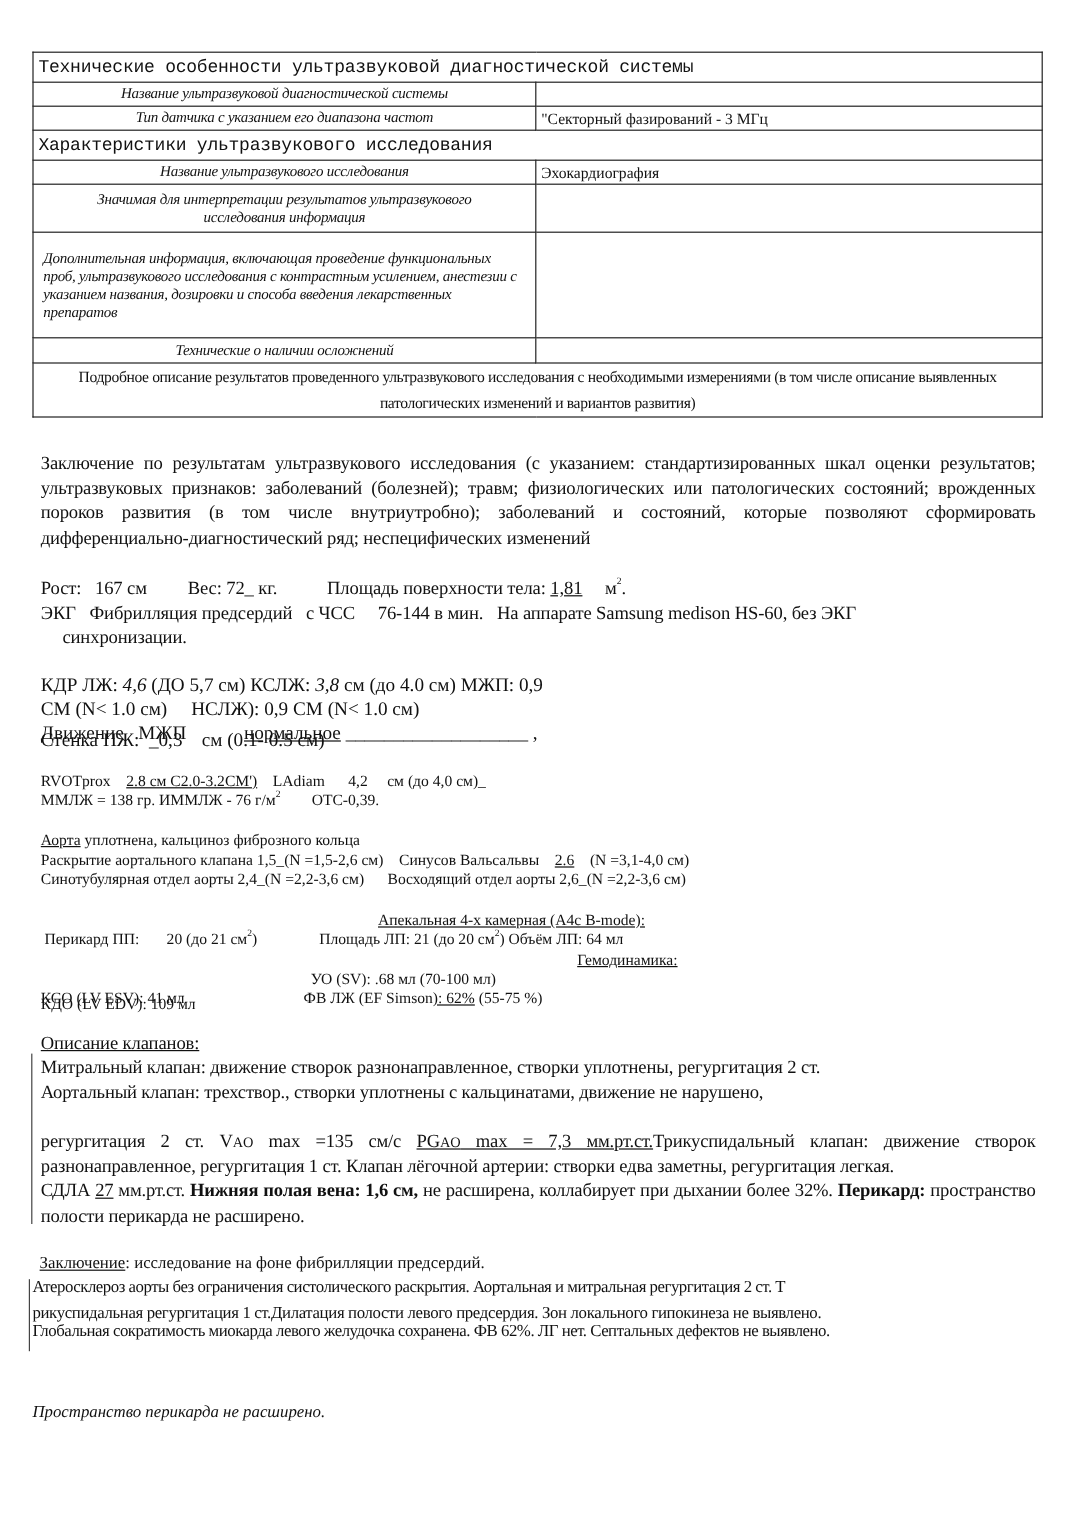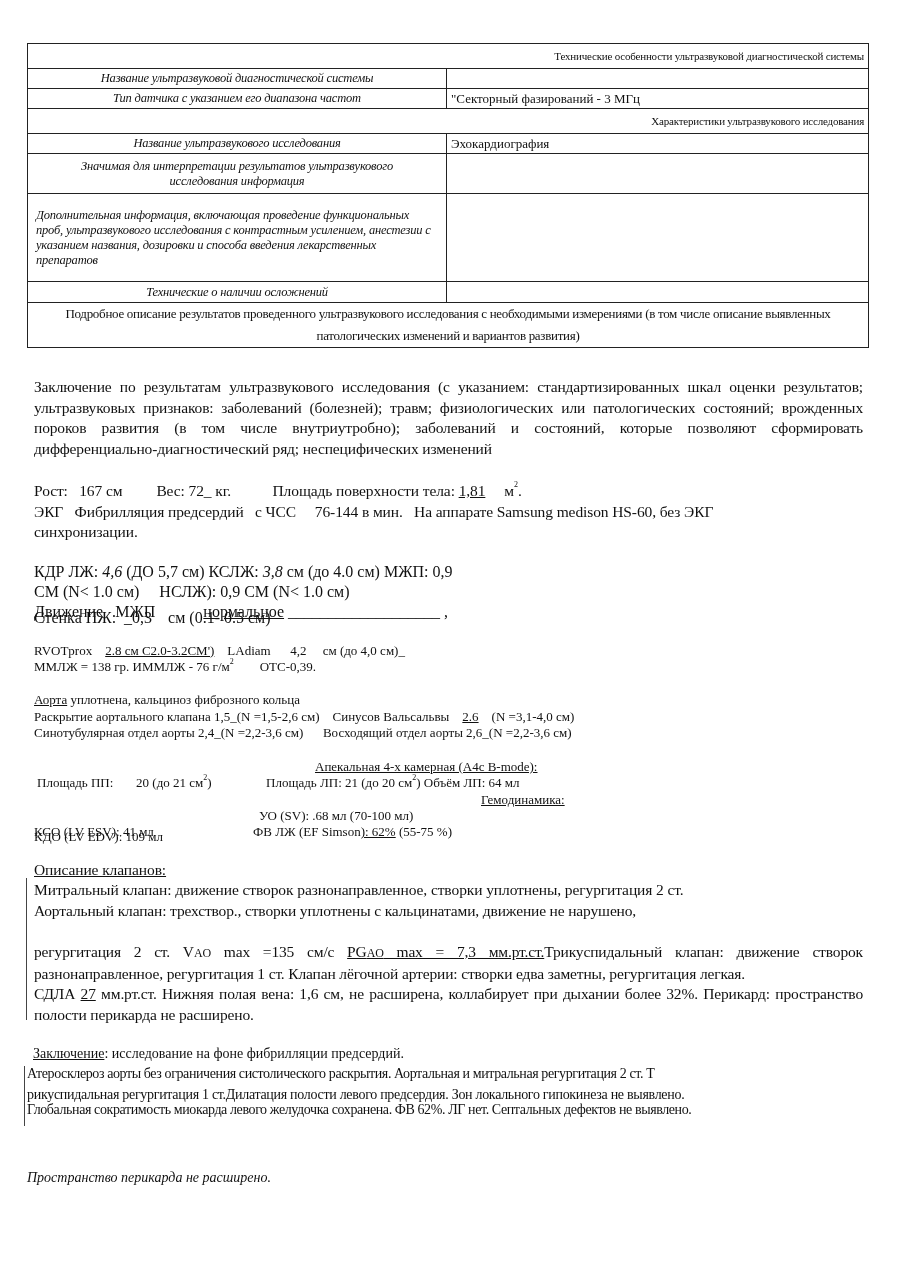--- a/index.html
+++ b/index.html
@@ -7,7 +7,7 @@
   .abs { position:absolute; white-space:nowrap; }
   table.form { position:absolute; left:27px; top:43px; width:842px; border-collapse:collapse; font-family:"Liberation Serif", serif; }
   table.form td { border:1px solid #222; padding:0 4px; vertical-align:middle; }
-  .hdr { text-align:right; font-size:11px; height:24px; letter-spacing:-0.2px; }
+  .hdr { text-align:left; font-size:15px; height:24px; letter-spacing:-0.2px;font-family:Liberation Mono, monospace; }
   .lbl { text-align:center; font-style:italic; font-size:12.5px; width:358px; line-height:15px; letter-spacing:-0.2px; }
   .lbl.left { text-align:left; }
   .val { font-size:13px; }

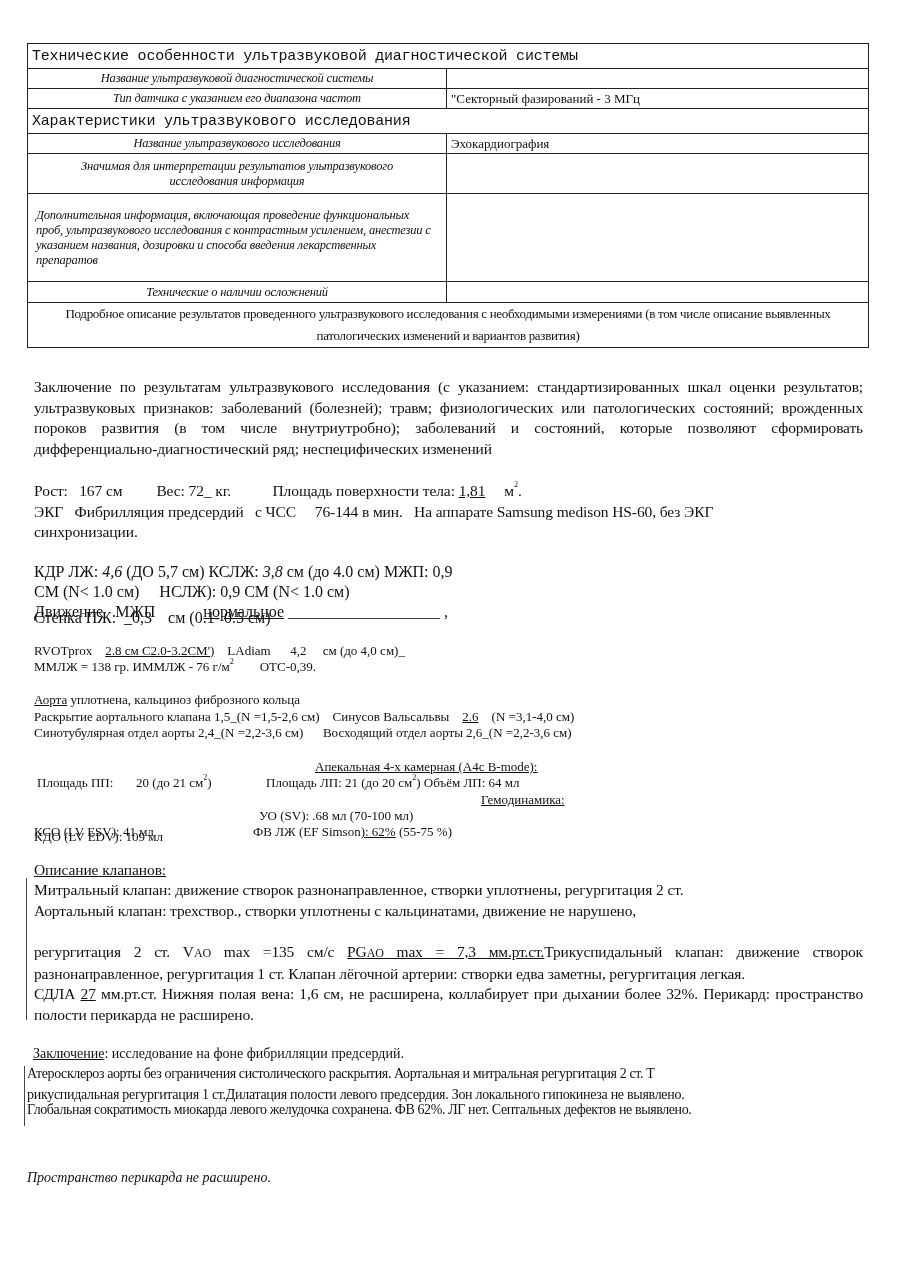--- a/index.html
+++ b/index.html
@@ -76,7 +76,7 @@
   <span>м</span><sup>2</sup>.
 </div>
 <div class="abs p15" style="left:34px; top:503px; white-space:pre;">ЭКГ   Фибрилляция предсердий   с ЧСС     76-144 в мин.   На аппарате Samsung medison HS-60, без ЭКГ</div>
-<div class="abs p15" style="left:34px; top:523px;">синхронизации.</div>
+<div class="abs p15" style="left:52px; top:523px;">синхронизации.</div>
 
 <div class="abs s16" style="left:34px; top:563px;">
   <span>КДР ЛЖ: </span><span class="it">4,6</span><span> (ДО 5,7 см) КСЛЖ: </span><span class="it">3,8</span><span> см (до 4.0 см) МЖП: 0,9</span>

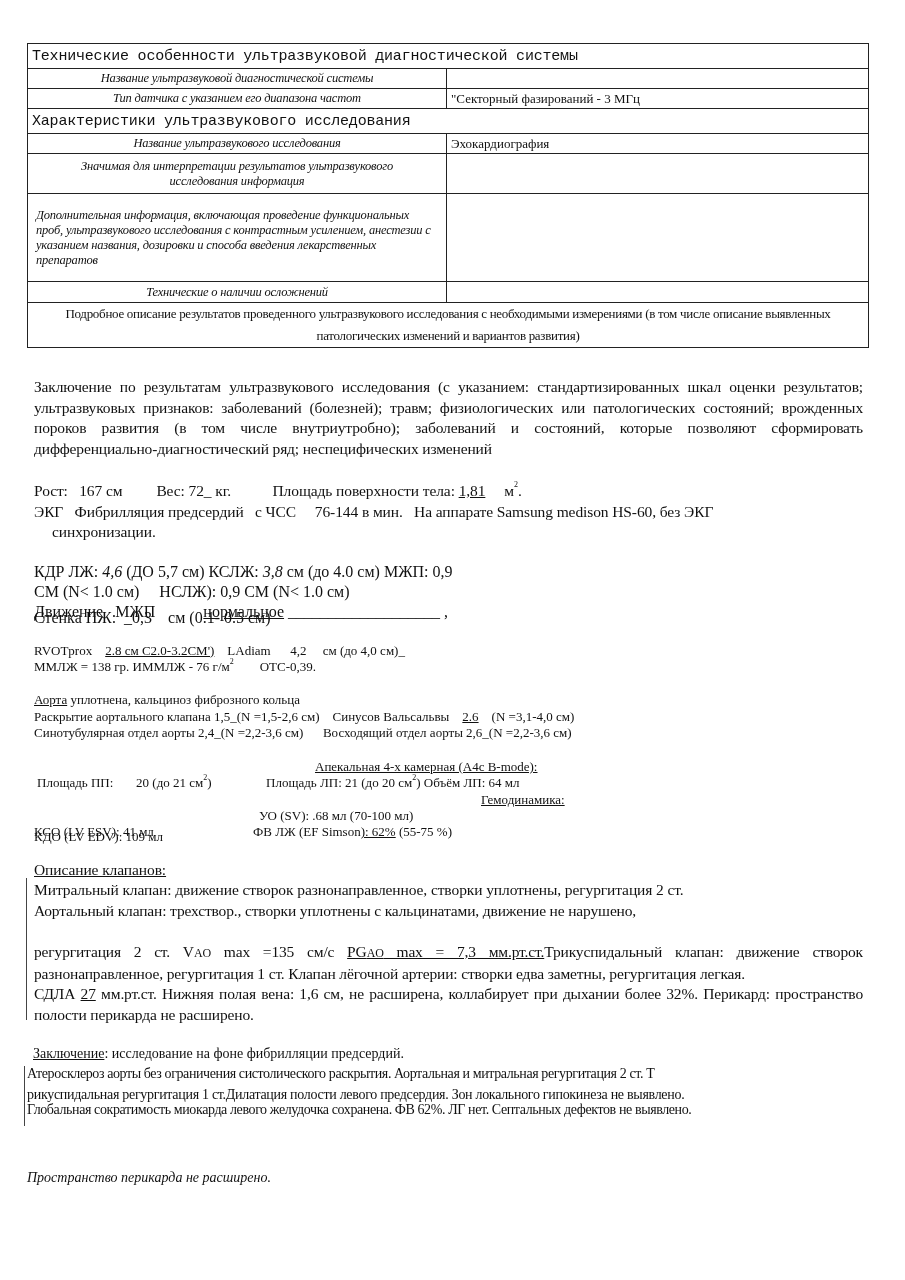--- a/index.html
+++ b/index.html
@@ -92,7 +92,7 @@
 <div class="abs s13" style="left:34px; top:725px; white-space:pre;"><span>Синотубулярная отдел аорты 2,4_(N =2,2-3,6 см)</span>      <span>Восходящий отдел аорты 2,6_(N =2,2-3,6 см)</span></div>
 
 <div class="abs s13 u" style="left:315px; top:759px;">Апекальная 4-х камерная (А4с   B-mode):</div>
-<div class="abs s13" style="left:37px; top:775px;"><span>Площадь ПП:</span>&nbsp;&nbsp;&nbsp;&nbsp;&nbsp;&nbsp;&nbsp;<span>20 (до 21 см</span><sup>2</sup>)</div>
+<div class="abs s13" style="left:37px; top:775px;"><span>Перикард ПП:</span>&nbsp;&nbsp;&nbsp;&nbsp;&nbsp;&nbsp;&nbsp;<span>20 (до 21 см</span><sup>2</sup>)</div>
 <div class="abs s13" style="left:266px; top:775px;"><span>Площадь ЛП: 21 (до 20 см</span><sup>2</sup><span>) Объём ЛП: 64 мл</span></div>
 <div class="abs s13 u" style="left:481px; top:792px;">Гемодинамика:</div>
 <div class="abs s13" style="left:34px; top:808px;margin-top:21px;">КДО (LV EDV): 109 мл</div>

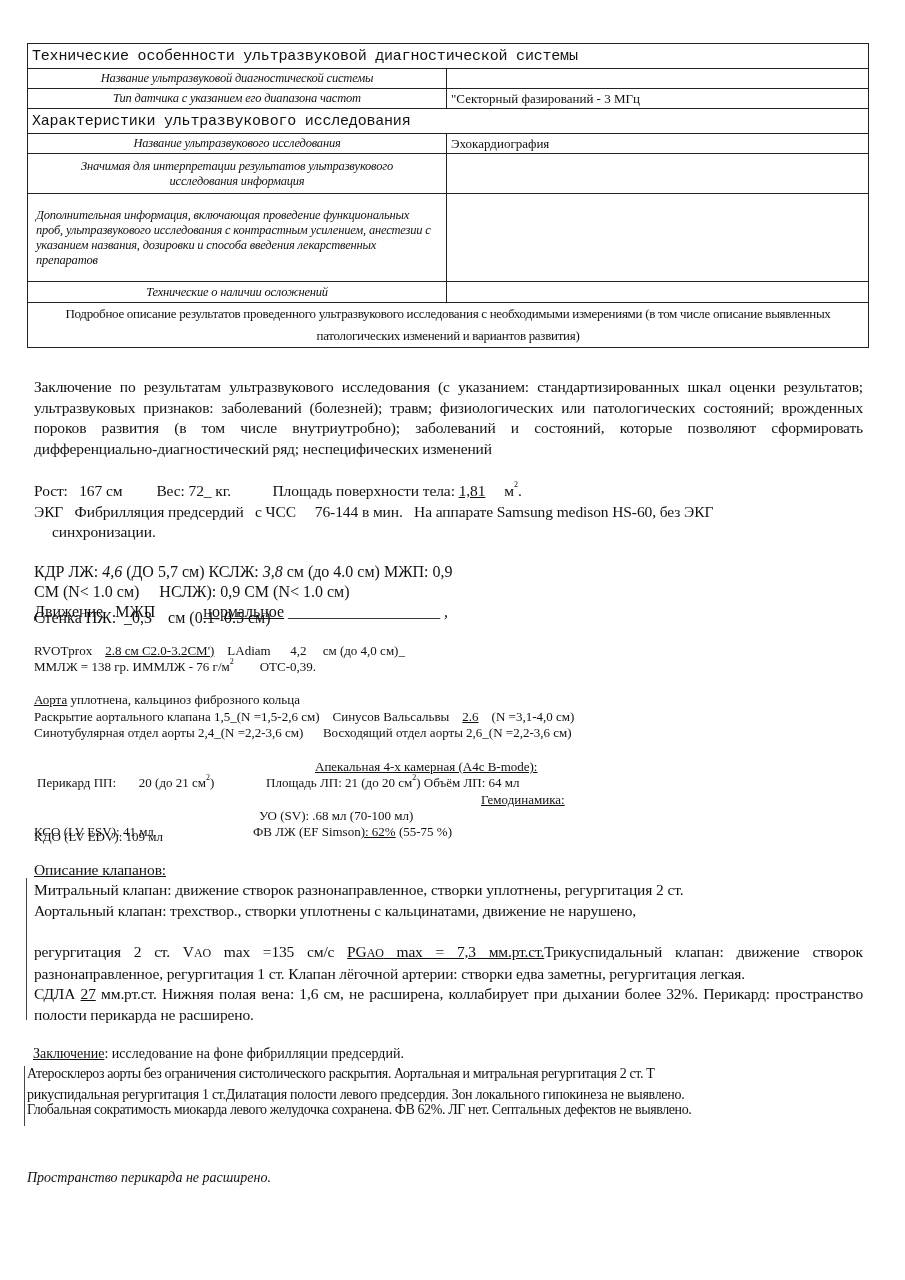--- a/index.html
+++ b/index.html
@@ -16,7 +16,7 @@
   .just { position:absolute; left:34px; width:829px; font-size:15.5px; line-height:20.5px; text-align:justify; letter-spacing:-0.15px; }
   .u { text-decoration:underline; }
   .it { font-style:italic; }
-  .b { font-weight:normal; }
+  .b { font-weight:bold; }
   .s13 { font-size:13px; }
   .s14 { font-size:14px; }
   .s16 { font-size:16px; }

